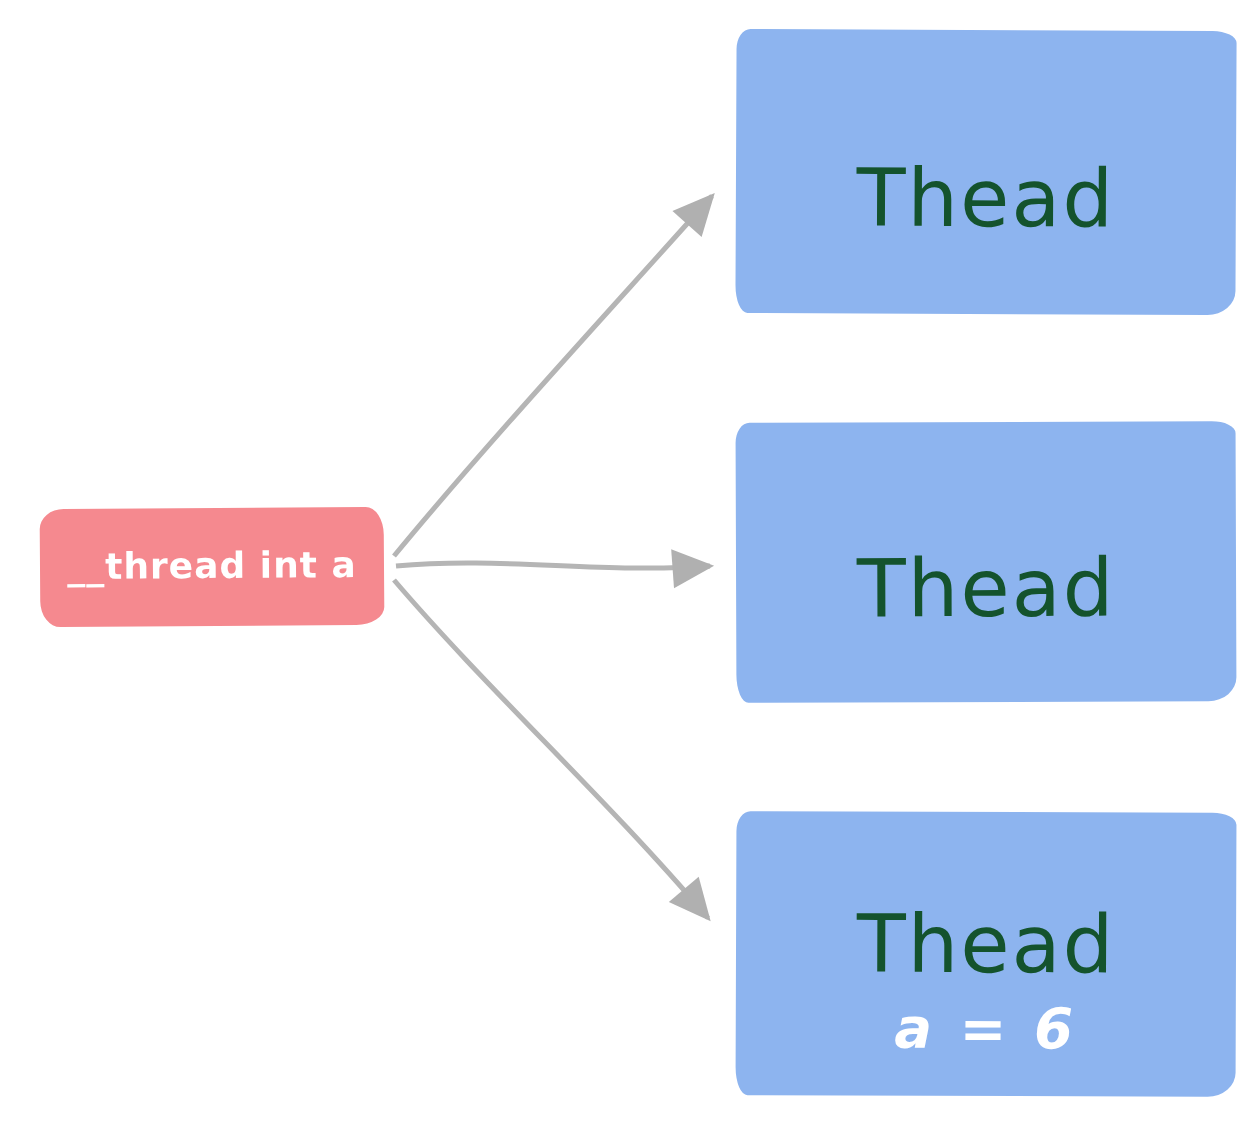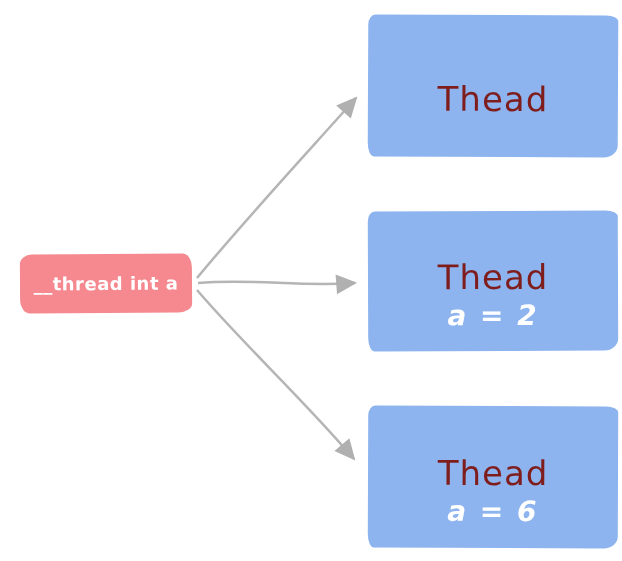--- a/index.html
+++ b/index.html
@@ -57,8 +57,8 @@
   .thread-box-2 { top: 211px; height: 140px; transform: rotate(-0.2deg); }
   .thread-box-3 { top: 406px; height: 142px; transform: rotate(0.2deg); }
   .thread-title {
-    color: #7f1d1d;
-    font-size: 34px;
+    color: #14532d;
+    font-size: 40px;
     line-height: 1.15;
     letter-spacing: 1px;
     margin-top: 28px;

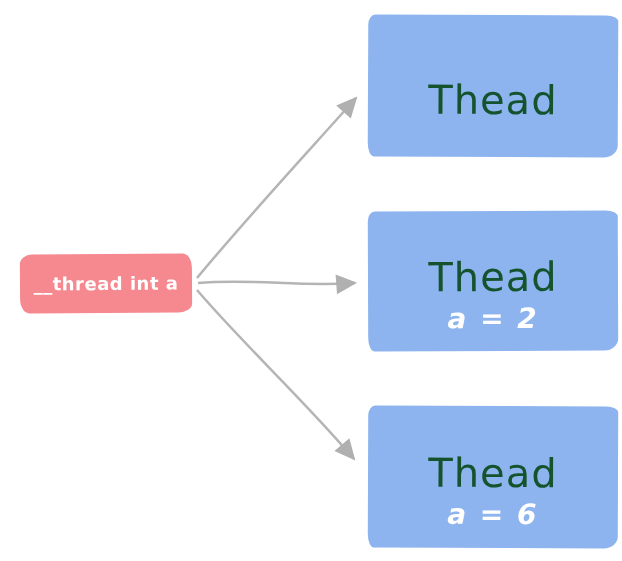--- a/index.html
+++ b/index.html
@@ -99,7 +99,6 @@
 
   <div class="node thread-box thread-box-2">
     <div class="thread-title">Thead</div>
-    <div class="thread-value">a = 2</div>
   </div>
 
   <div class="node thread-box thread-box-3">

